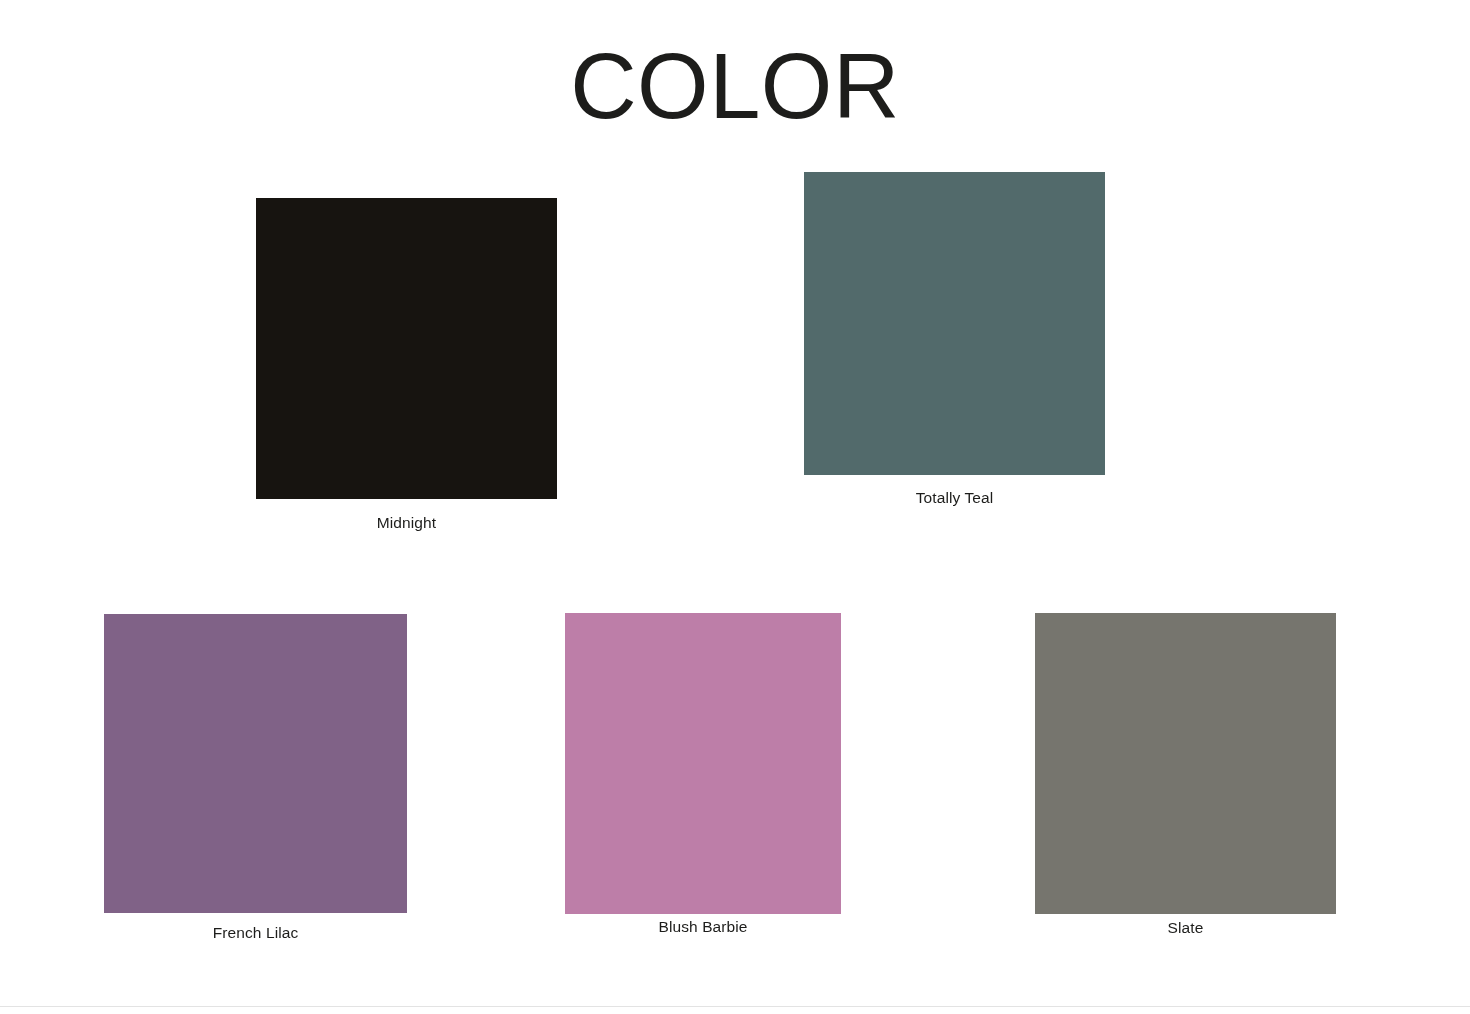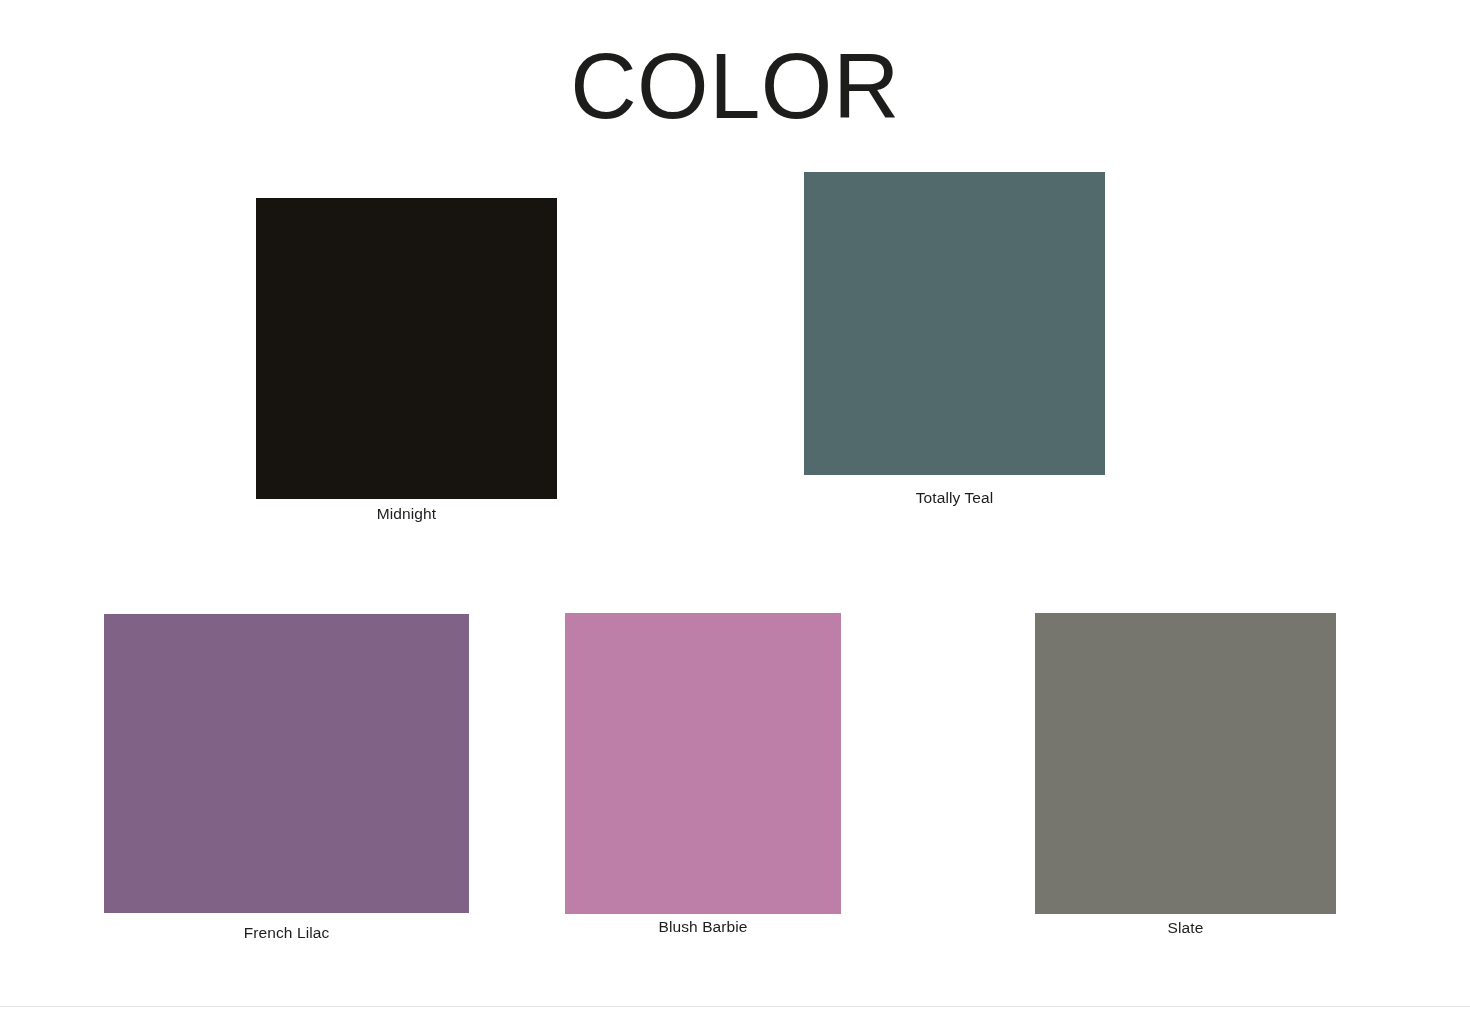--- a/index.html
+++ b/index.html
@@ -60,7 +60,7 @@
 
   
   #group-midnight      { left: 256px; top: 198px; width: 301px; height: 301px; }
-  #group-midnight      .swatch-label { top: 307px; text-align: center; }
+  #group-midnight      .swatch-label { top: 316px; text-align: center; }
 
   #group-totally-teal  { left: 804px; top: 172px; width: 301px; height: 303px; }
   #group-totally-teal  .swatch-label { top: 317px; }

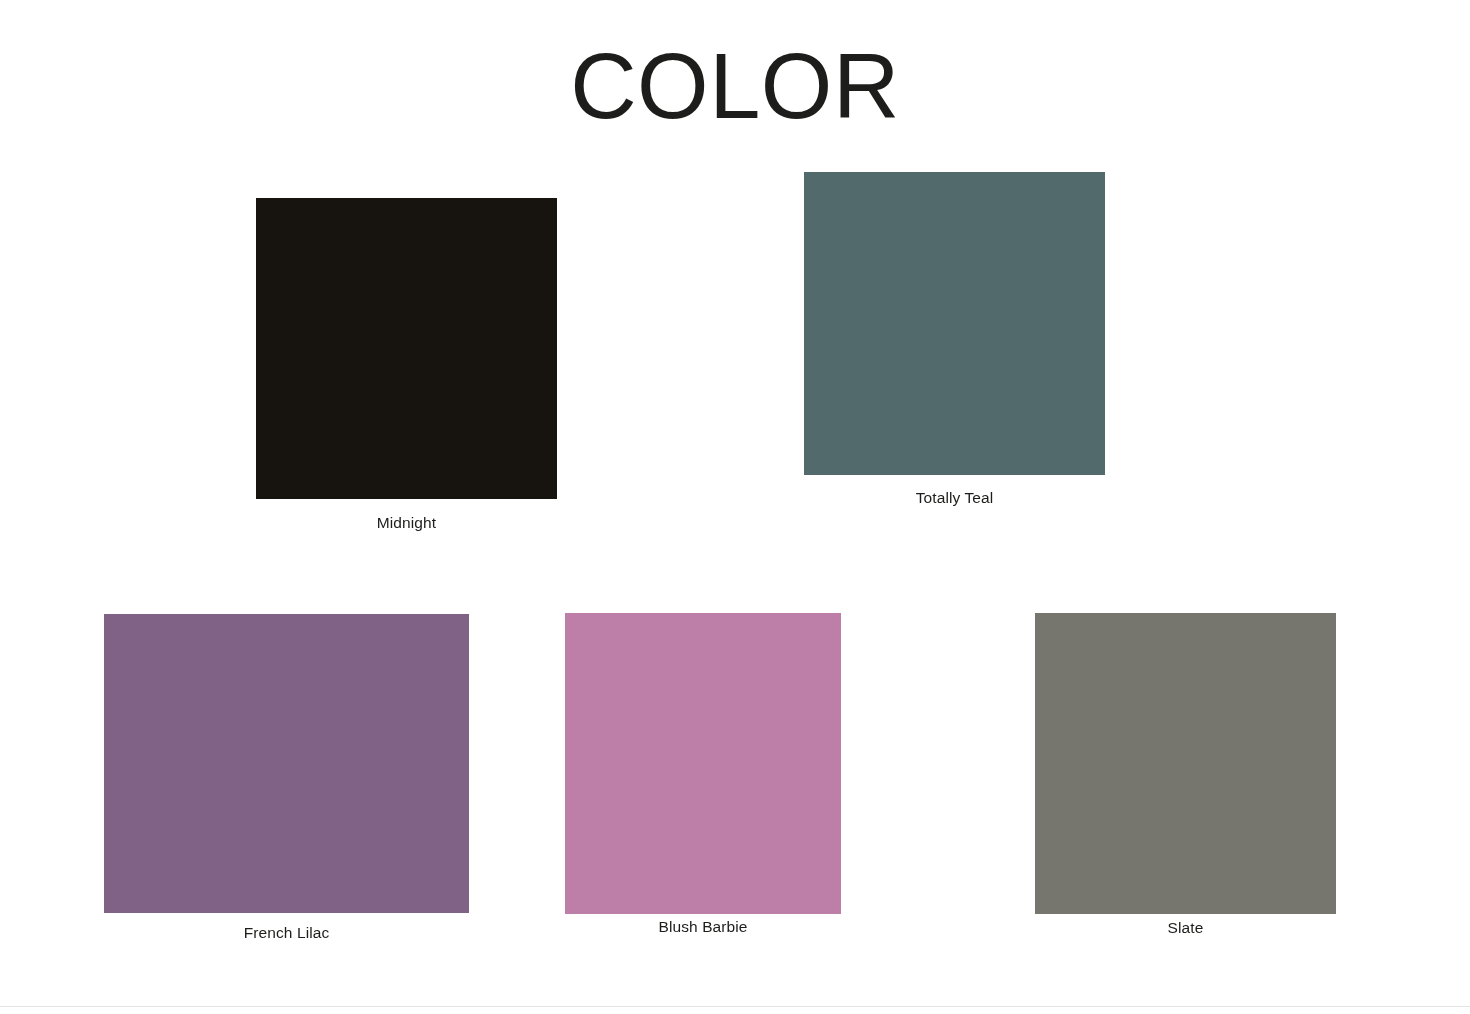--- a/index.html
+++ b/index.html
@@ -65,7 +65,7 @@
   #group-totally-teal  { left: 804px; top: 172px; width: 301px; height: 303px; }
   #group-totally-teal  .swatch-label { top: 317px; }
 
-  #group-french-lilac  { left: 104px; top: 614px; width: 365px; height: 299px; }
+  #group-french-lilac  { left: 104px; top: 614px; width: 303px; height: 299px; }
   #group-french-lilac  .swatch-label { top: 310px; }
 
   #group-blush-barbie  { left: 565px; top: 613px; width: 276px; height: 301px; }

